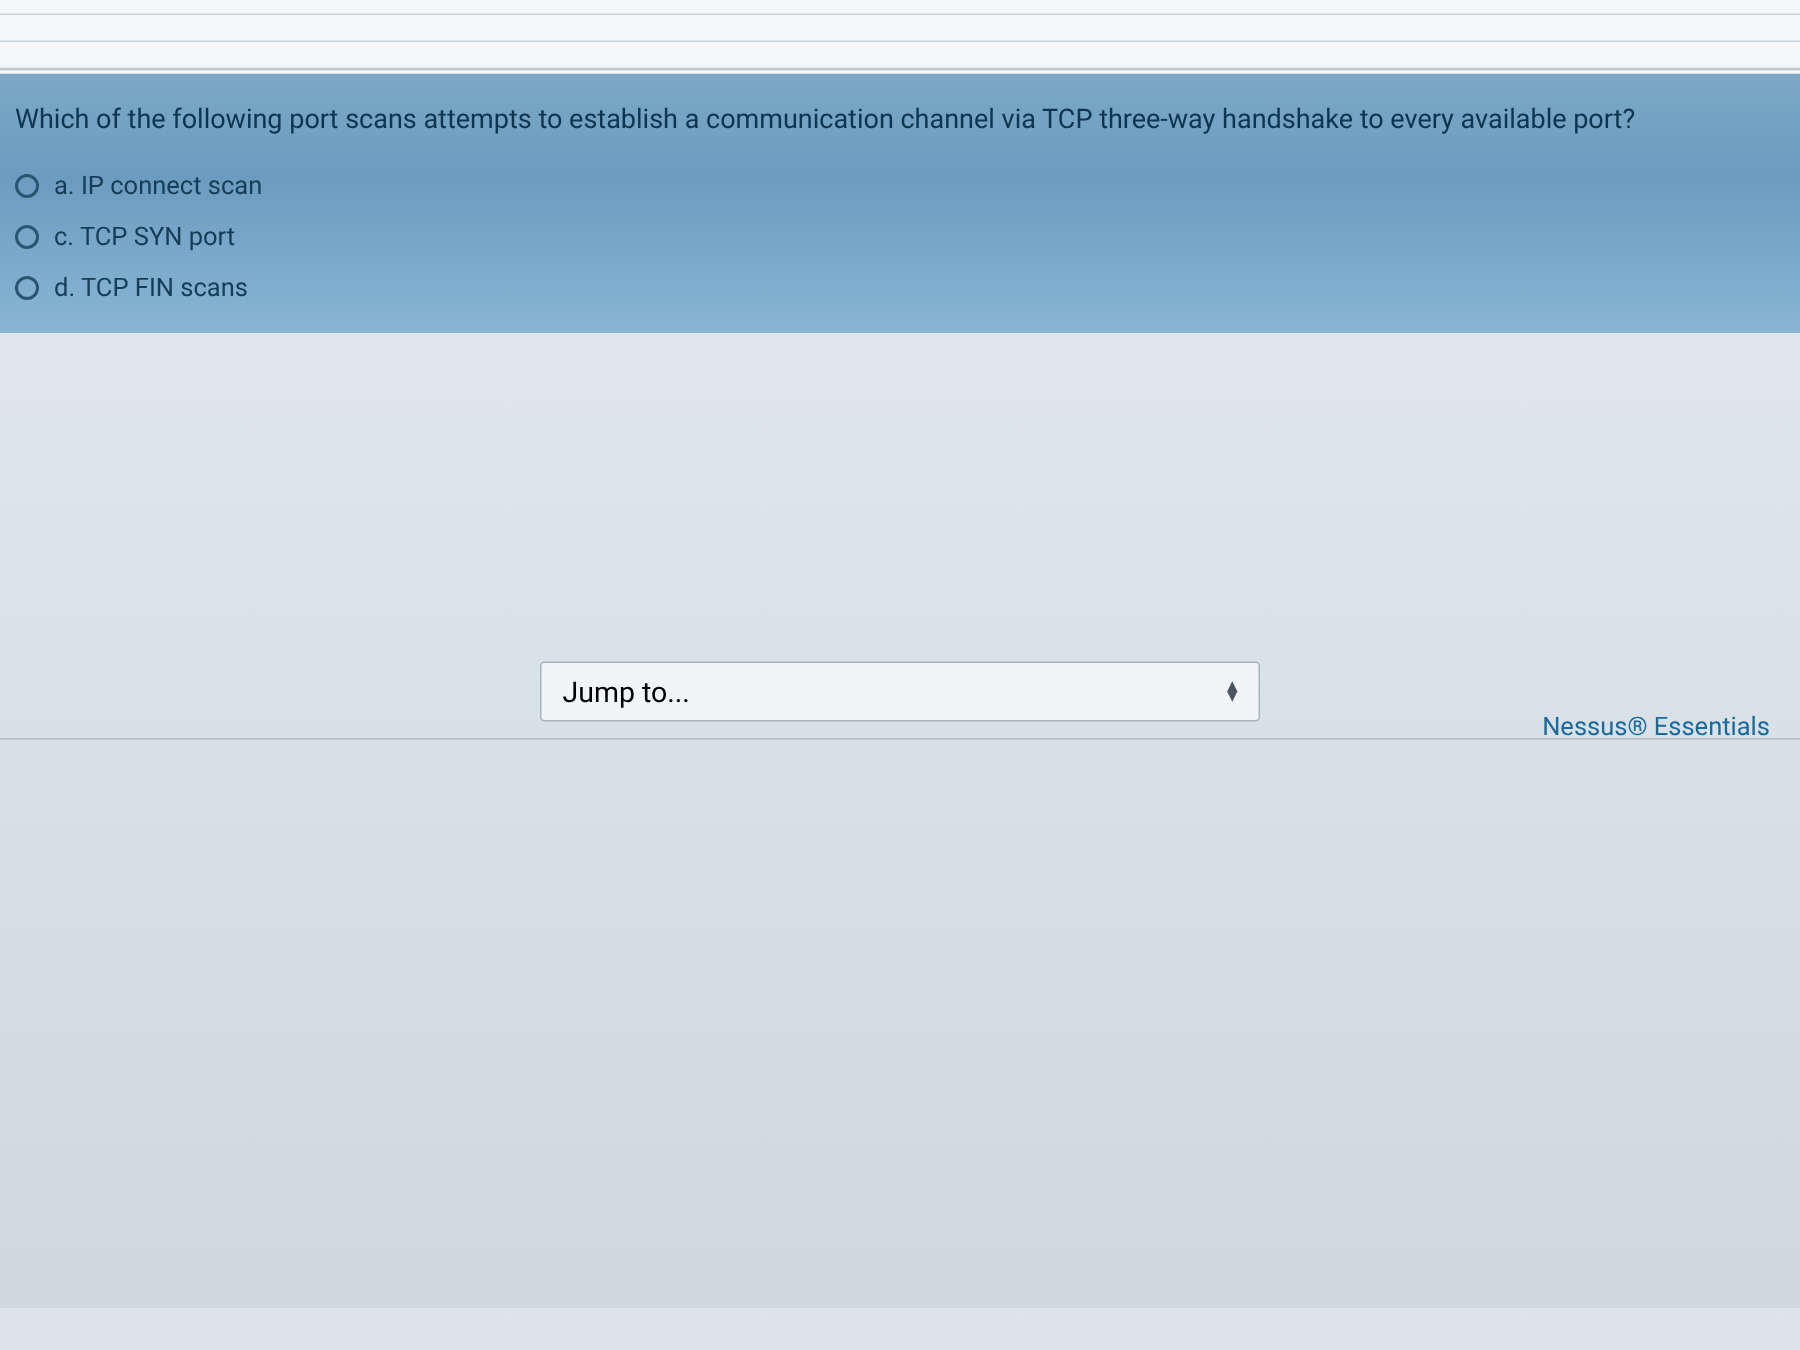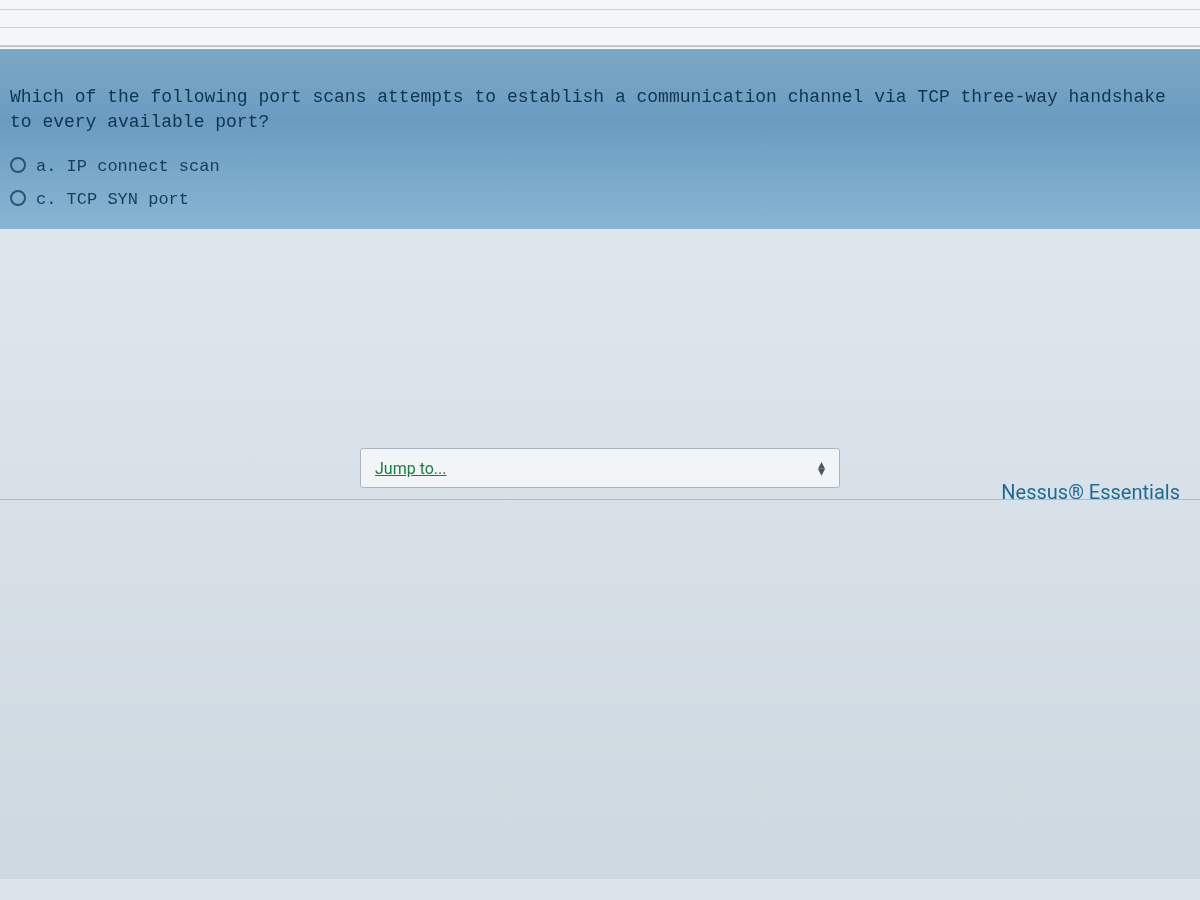--- a/index.html
+++ b/index.html
@@ -27,10 +27,9 @@
     }
     .question-panel {
       background: linear-gradient(180deg, #7ba8c5 0%, #6b9cc0 40%, #88b5d3 100%);
-      padding: 36px 10px 20px 10px;
+      padding: 18px 10px 20px 10px;
       color: #1a4560;
       border-top: 2px solid #f5f9fc;
-      font-family: Liberation Mono, monospace;
     }
     .question-text {
       font-size: 18px;

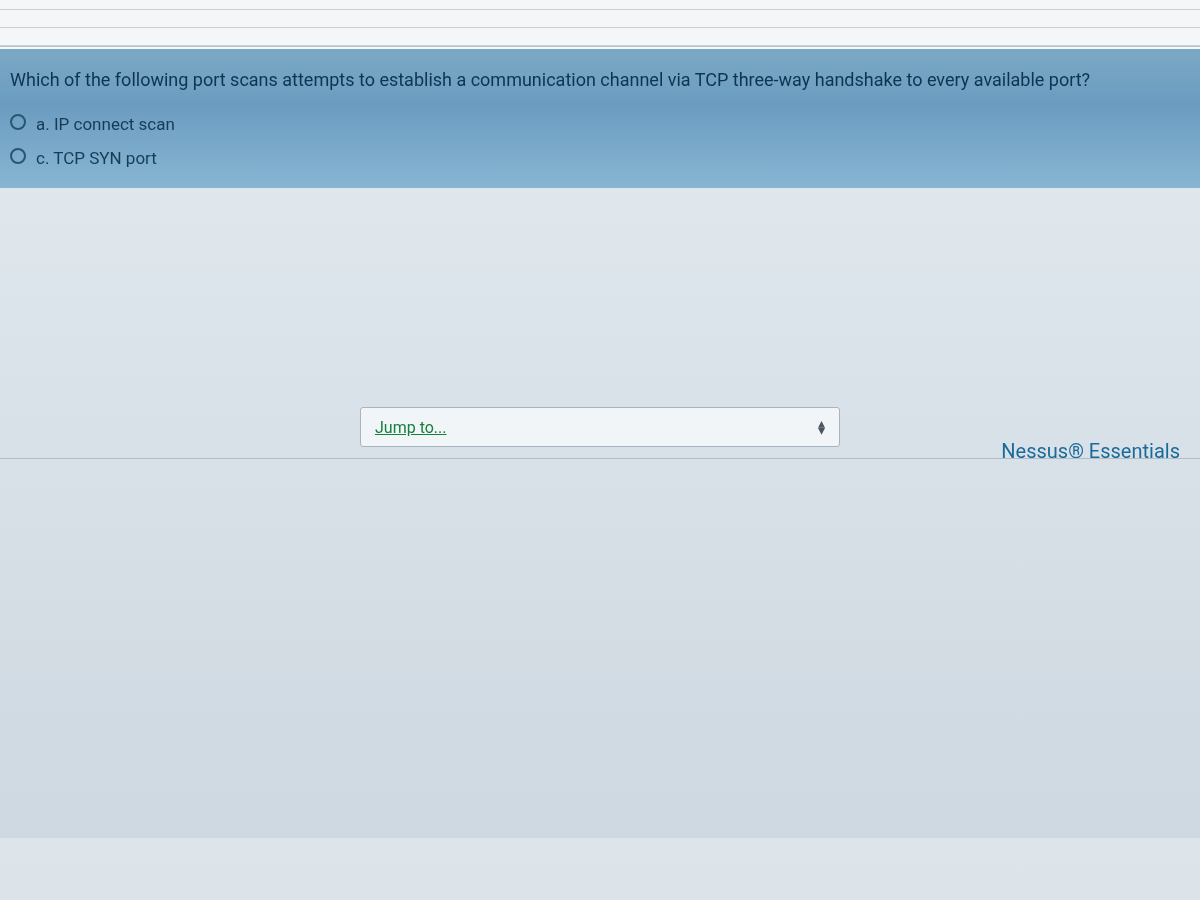--- a/index.html
+++ b/index.html
@@ -44,6 +44,7 @@
     }
     .option {
       display: flex;
+      align-items: center;
       gap: 10px;
       cursor: pointer;
     }

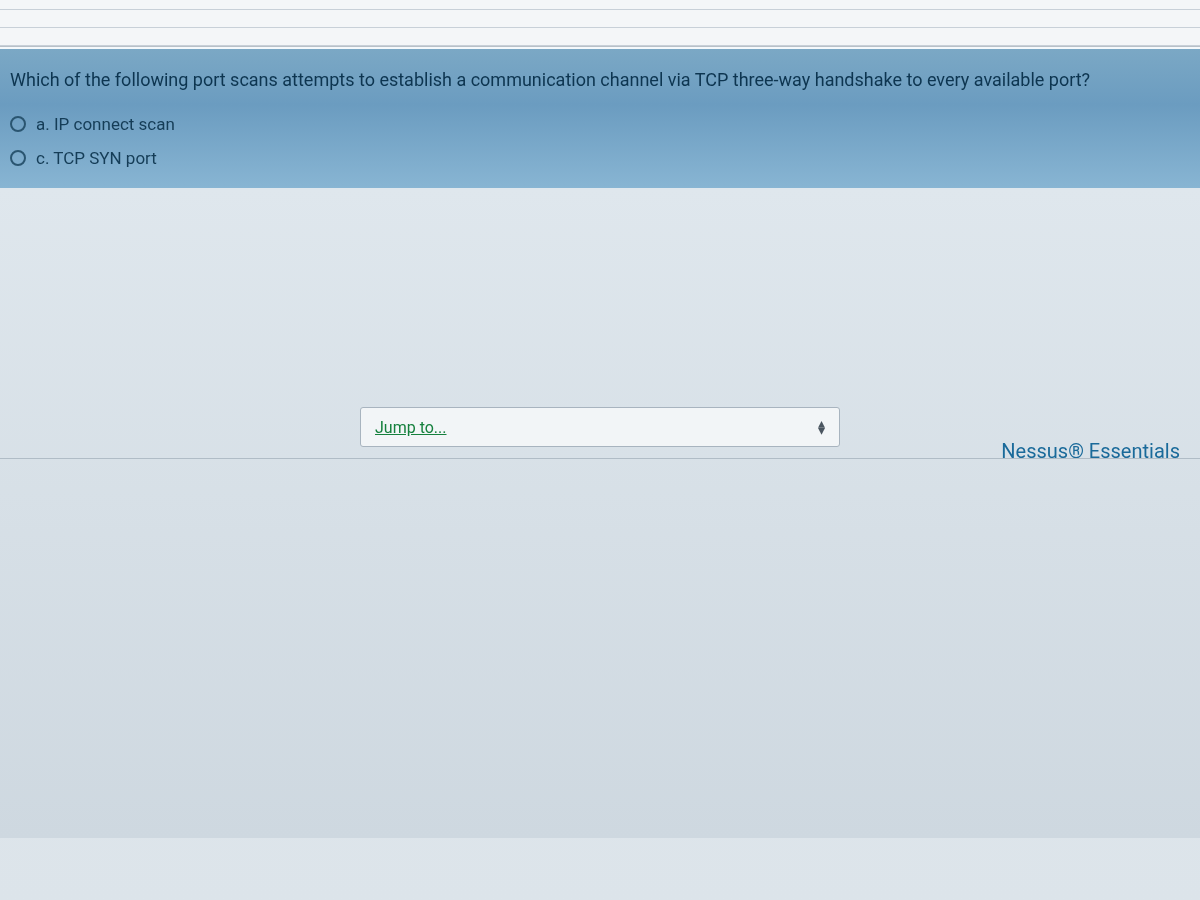--- a/index.html
+++ b/index.html
@@ -136,6 +136,10 @@
       <span class="radio"></span>
       <span class="option-label">c. TCP SYN port</span>
     </label>
+    <label class="option">
+      <span class="radio"></span>
+      <span class="option-label">d. TCP FIN scans</span>
+    </label>
   </div>
 </div>
 

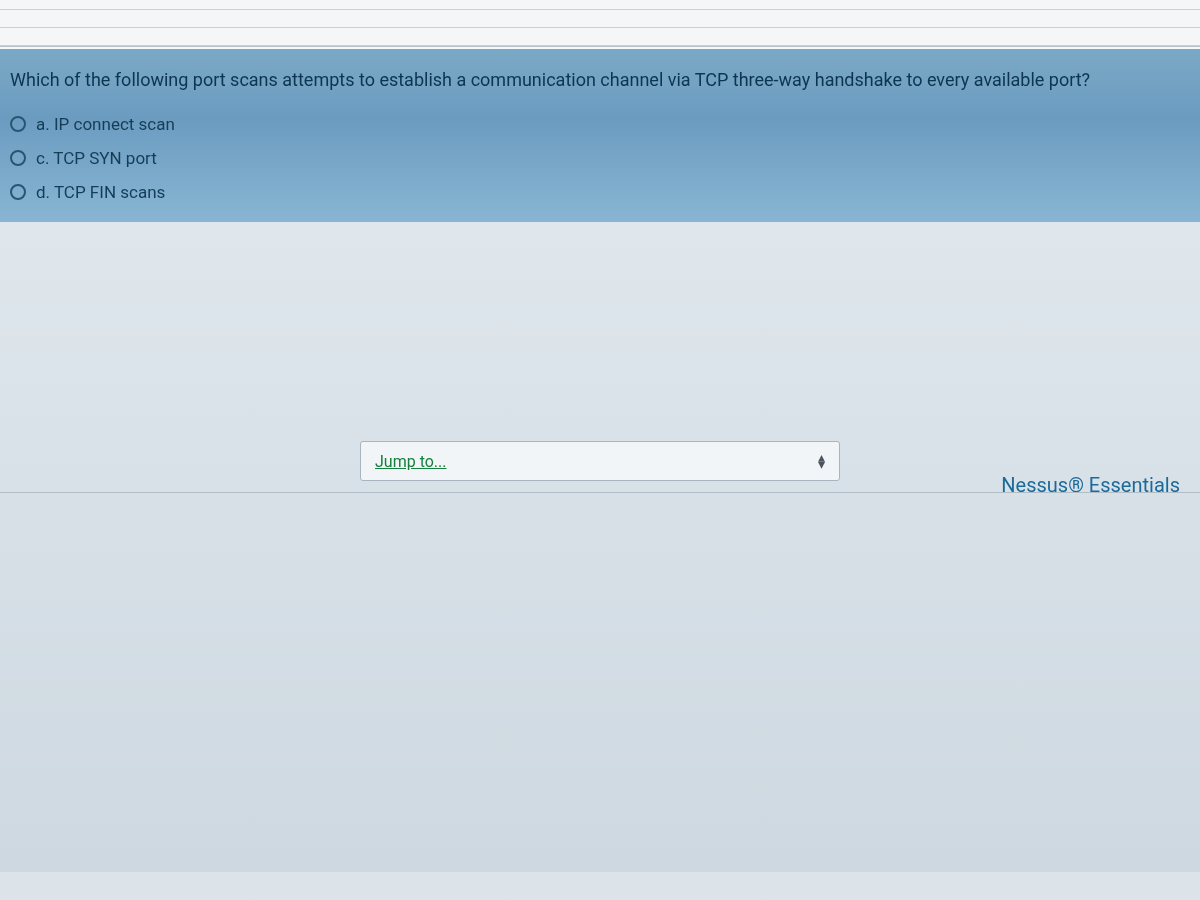--- a/index.html
+++ b/index.html
@@ -89,9 +89,8 @@
       cursor: pointer;
     }
     .jump-select-text {
-      font-size: 16px;
-      color: #15803d;
-      text-decoration: underline;
+      font-size: 19px;
+      color: #000000;
     }
     .jump-arrows {
       font-size: 14px;

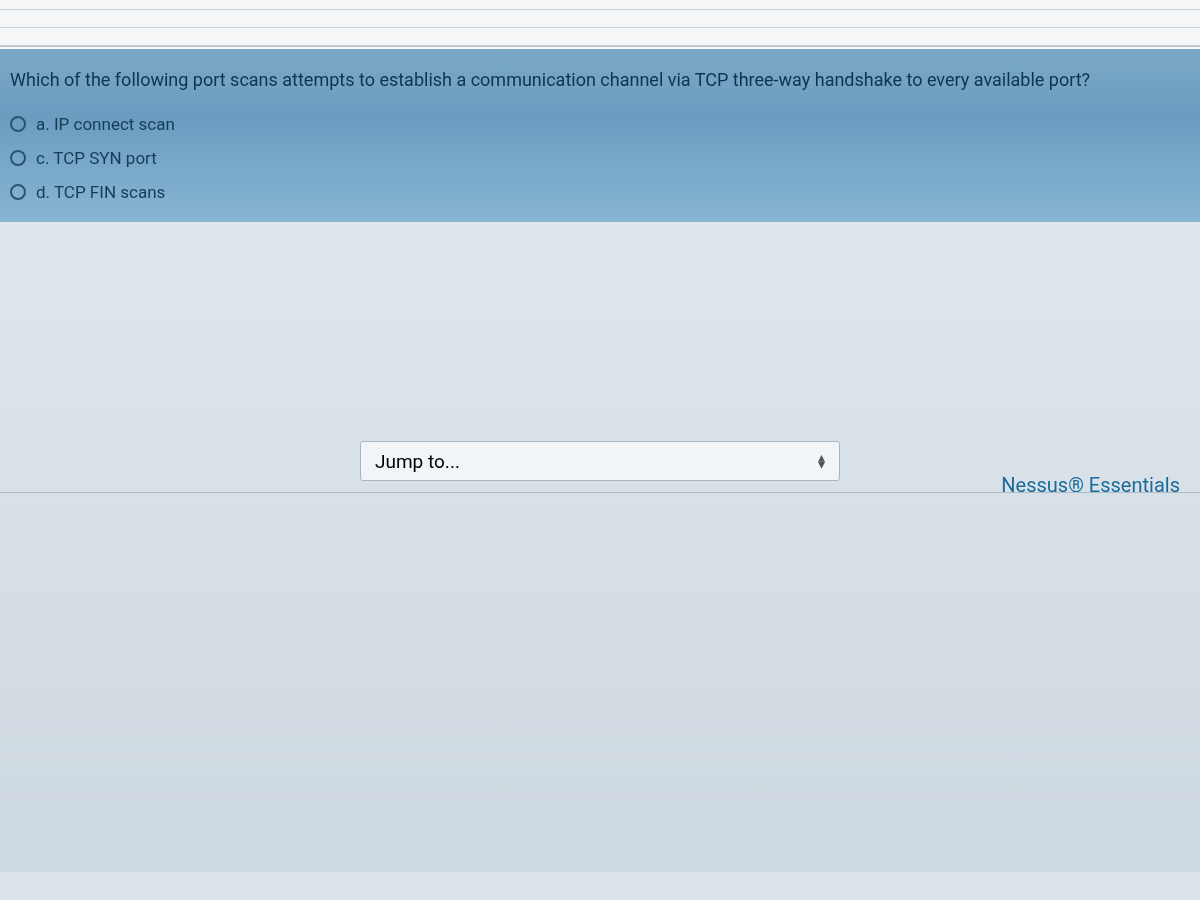--- a/index.html
+++ b/index.html
@@ -101,7 +101,7 @@
     }
     .nessus-link {
       margin-left: auto;
-      font-size: 20px;
+      font-size: 17px;
       color: #1a6a9a;
       cursor: pointer;
       margin-top: 48px;

